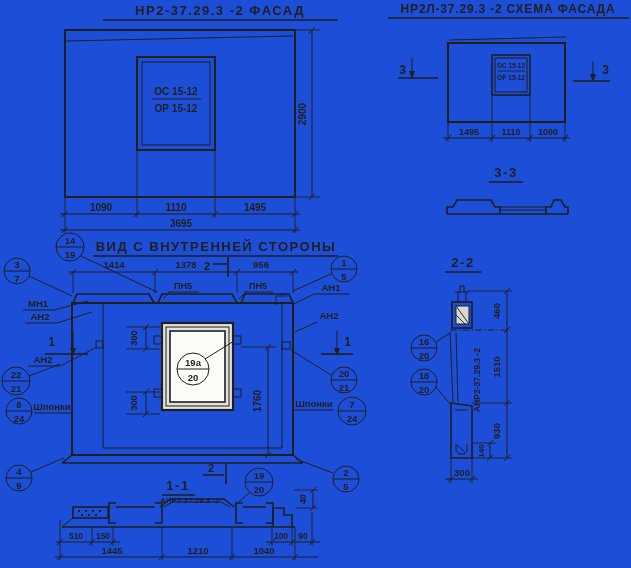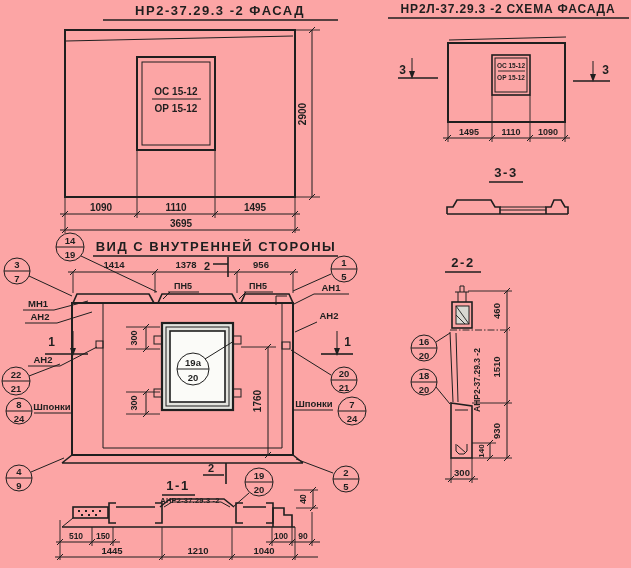--- a/index.html
+++ b/index.html
@@ -3,7 +3,7 @@
 <meta charset="utf-8">
 <style>
   html,body{margin:0;padding:0;background:#e9e9e6;}
-  .sheet{width:631px;height:568px;background:#fca5a5;position:relative;overflow:hidden;}
+  .sheet{width:631px;height:568px;background:#1d4ed8;position:relative;overflow:hidden;}
   svg{display:block;}
   svg text{font-family:"Liberation Sans","DejaVu Sans",sans-serif;font-weight:bold;fill:#1f1f1f;}
   .tm{text-anchor:middle;}

